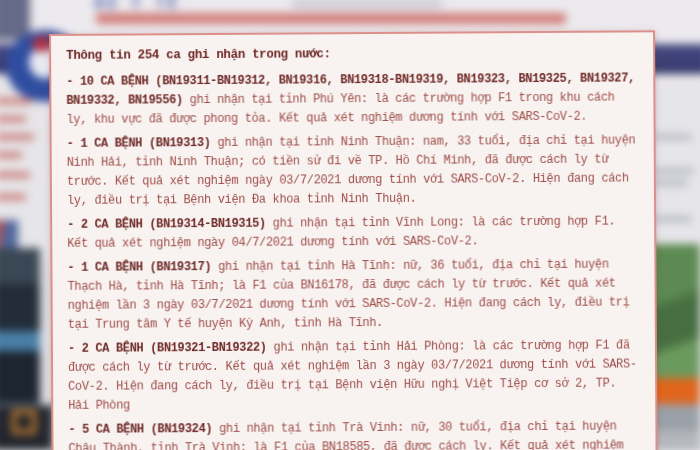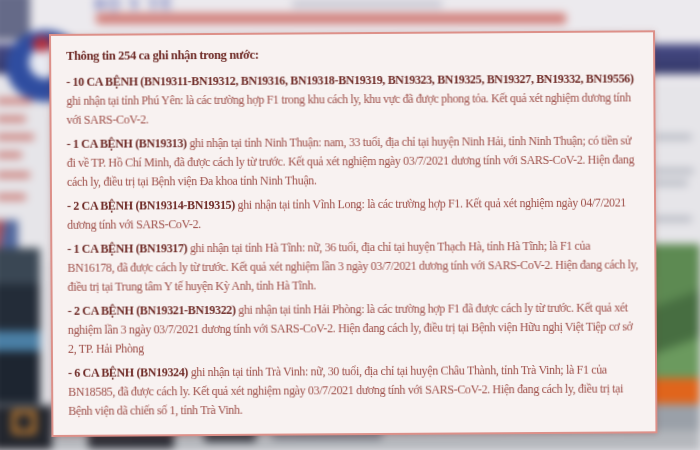--- a/index.html
+++ b/index.html
@@ -5,7 +5,7 @@
   * { margin:0; padding:0; box-sizing:border-box; }
   html,body { width:700px; height:450px; overflow:hidden; background:#e9e8ec; }
   .stage { position:relative; width:700px; height:450px; overflow:hidden;
-           font-family:Liberation Serif, serif; }
+           font-family:Liberation Mono, monospace; }
 
   
   .bg-wrap { position:absolute; inset:-8px; filter:blur(4px); }

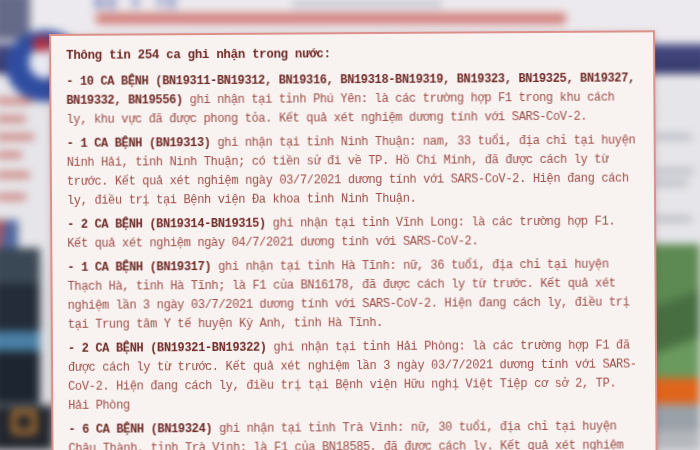--- a/index.html
+++ b/index.html
@@ -117,7 +117,7 @@
 
     <p class="entry"><span class="b">- 2 CA BỆNH (BN19321-BN19322)</span><span> ghi nhận tại tỉnh Hải Phòng: là các trường hợp F1 đã được cách ly từ trước. Kết quả xét nghiệm lần 3 ngày 03/7/2021 dương tính với SARS-CoV-2. Hiện đang cách ly, điều trị tại Bệnh viện Hữu nghị Việt Tiệp cơ sở 2, TP. Hải Phòng</span></p>
 
-    <p class="entry"><span class="b">- 6 CA BỆNH (BN19324)</span><span> ghi nhận tại tỉnh Trà Vinh: nữ, 30 tuổi, địa chỉ tại huyện Châu Thành, tỉnh Trà Vinh; là F1 của BN18585, đã được cách ly. Kết quả xét nghiệm ngày 03/7/2021 dương tính với SARS-CoV-2. Hiện đang cách ly, điều trị tại Bệnh viện dã chiến số 1, tỉnh Trà Vinh.</span></p>
+    <p class="entry"><span class="b">- 5 CA BỆNH (BN19324)</span><span> ghi nhận tại tỉnh Trà Vinh: nữ, 30 tuổi, địa chỉ tại huyện Châu Thành, tỉnh Trà Vinh; là F1 của BN18585, đã được cách ly. Kết quả xét nghiệm ngày 03/7/2021 dương tính với SARS-CoV-2. Hiện đang cách ly, điều trị tại Bệnh viện dã chiến số 1, tỉnh Trà Vinh.</span></p>
   </div>
 
 </div>

